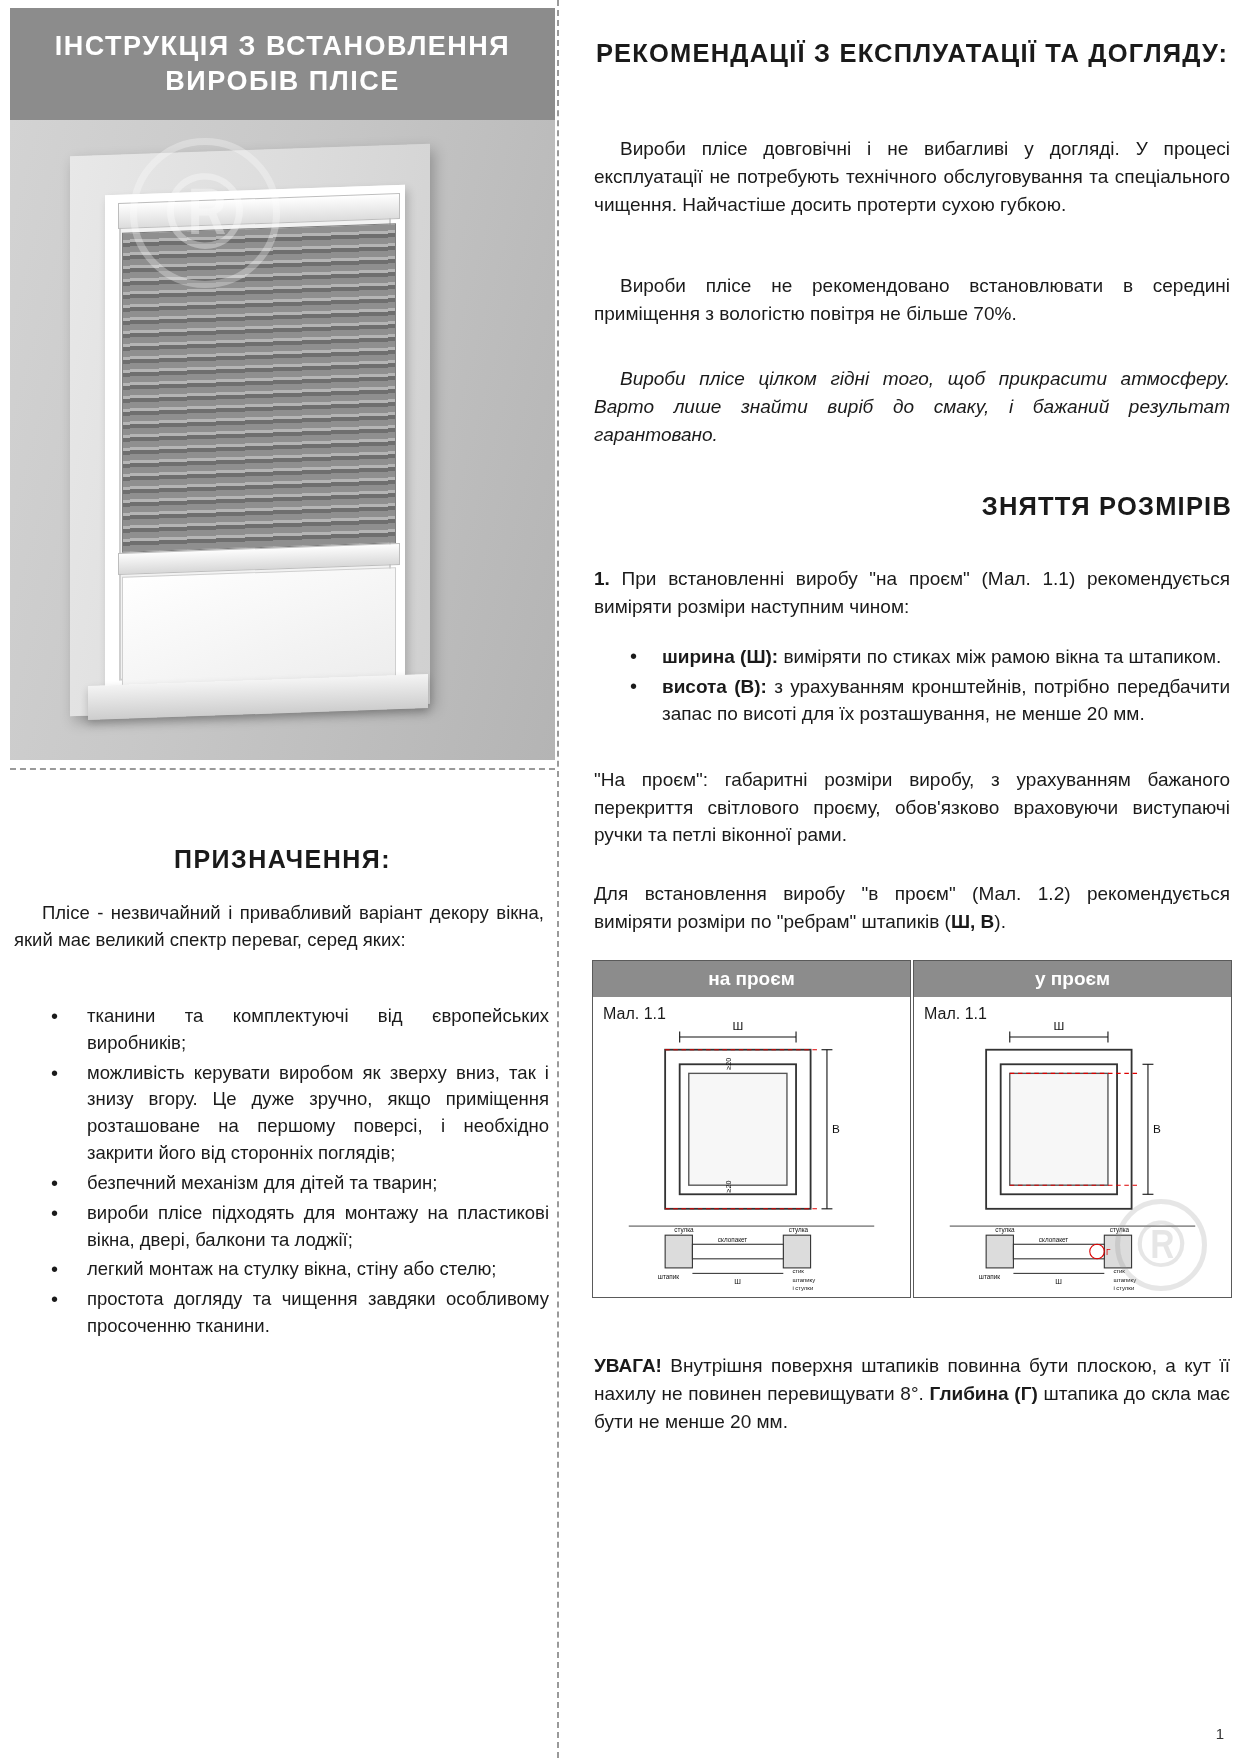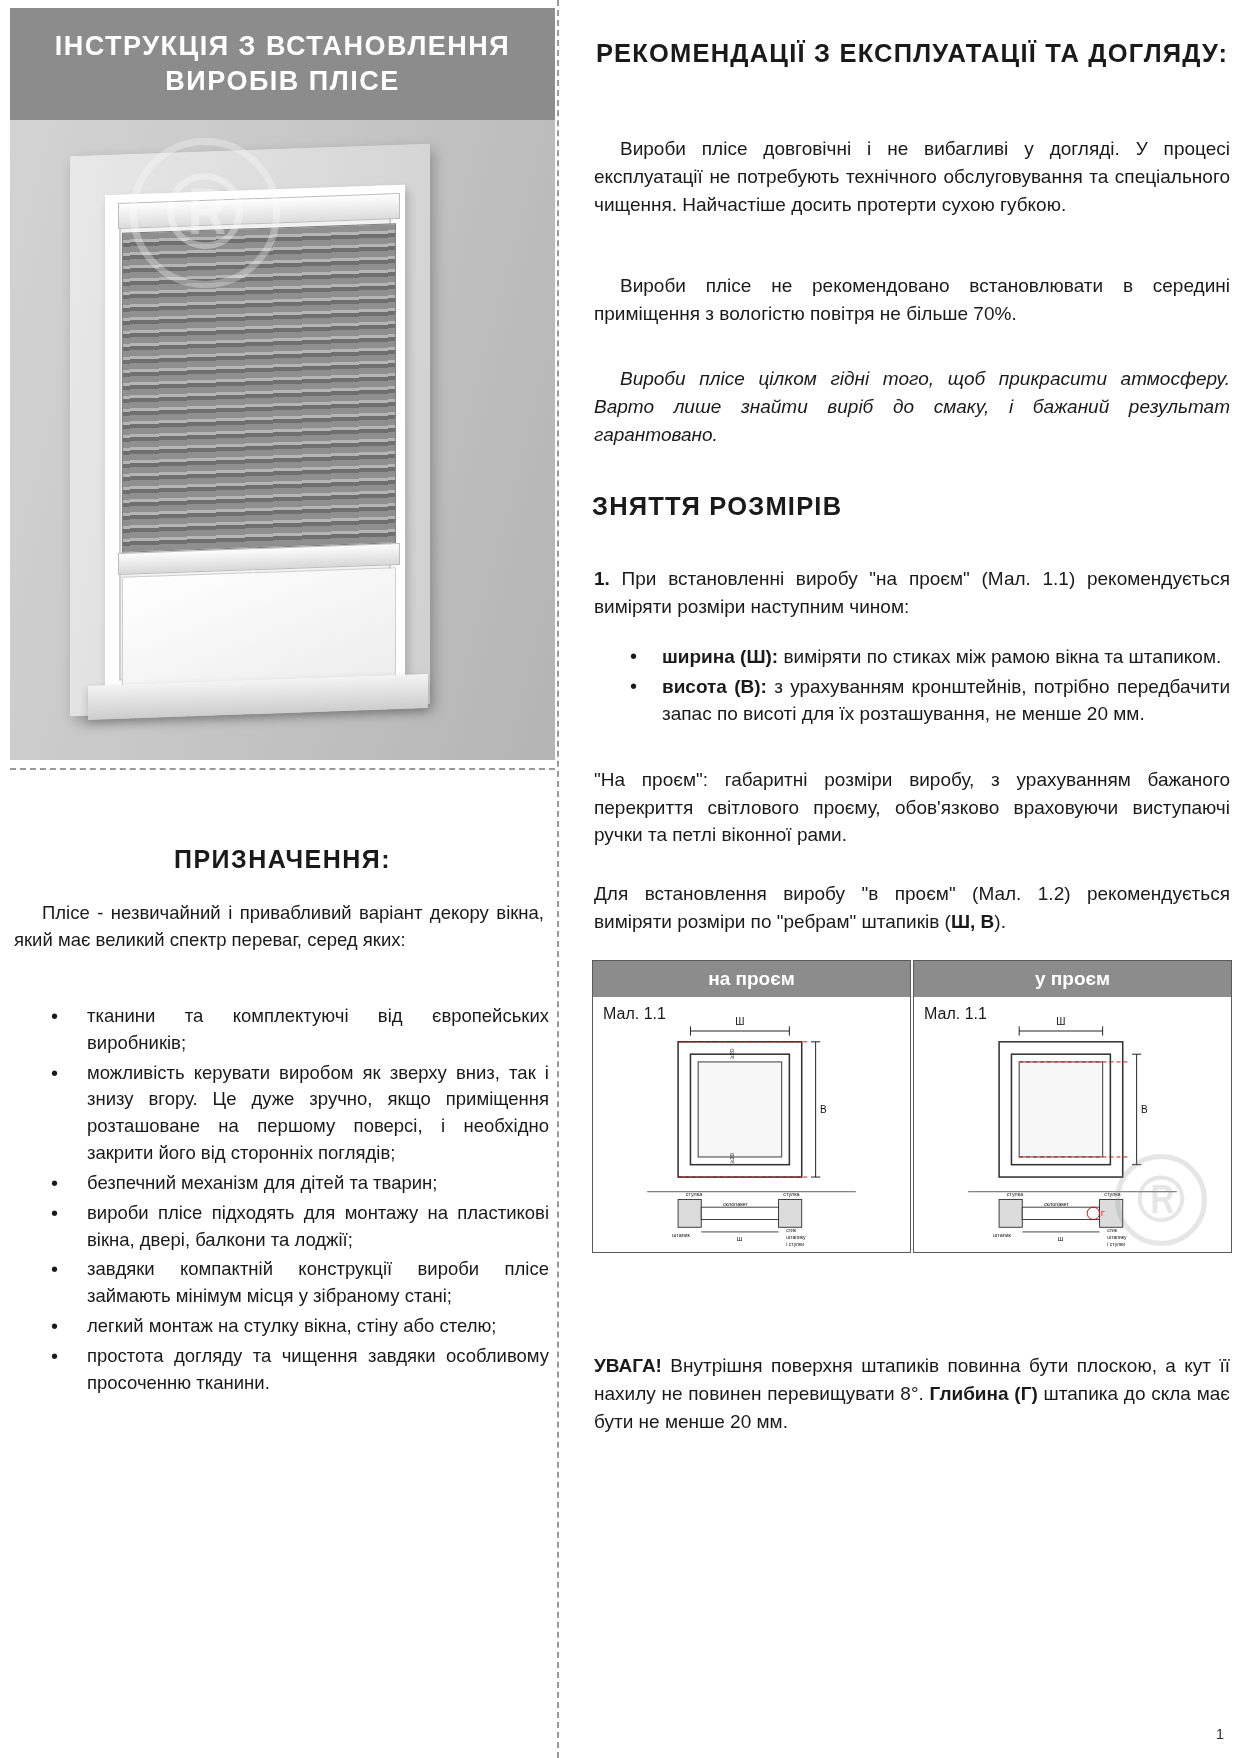--- a/index.html
+++ b/index.html
@@ -200,7 +200,7 @@
   }
   .r-title2 {
     position: absolute; left: 12px; top: 492px; width: 640px;
-    text-align: left; font-size: 25.5px; font-weight: bold; letter-spacing: 1.2px;
+    text-align: right; font-size: 25.5px; font-weight: bold; letter-spacing: 1.2px;
   }
   .r-p4 {
     position: absolute; left: 14px; top: 565px; width: 636px;

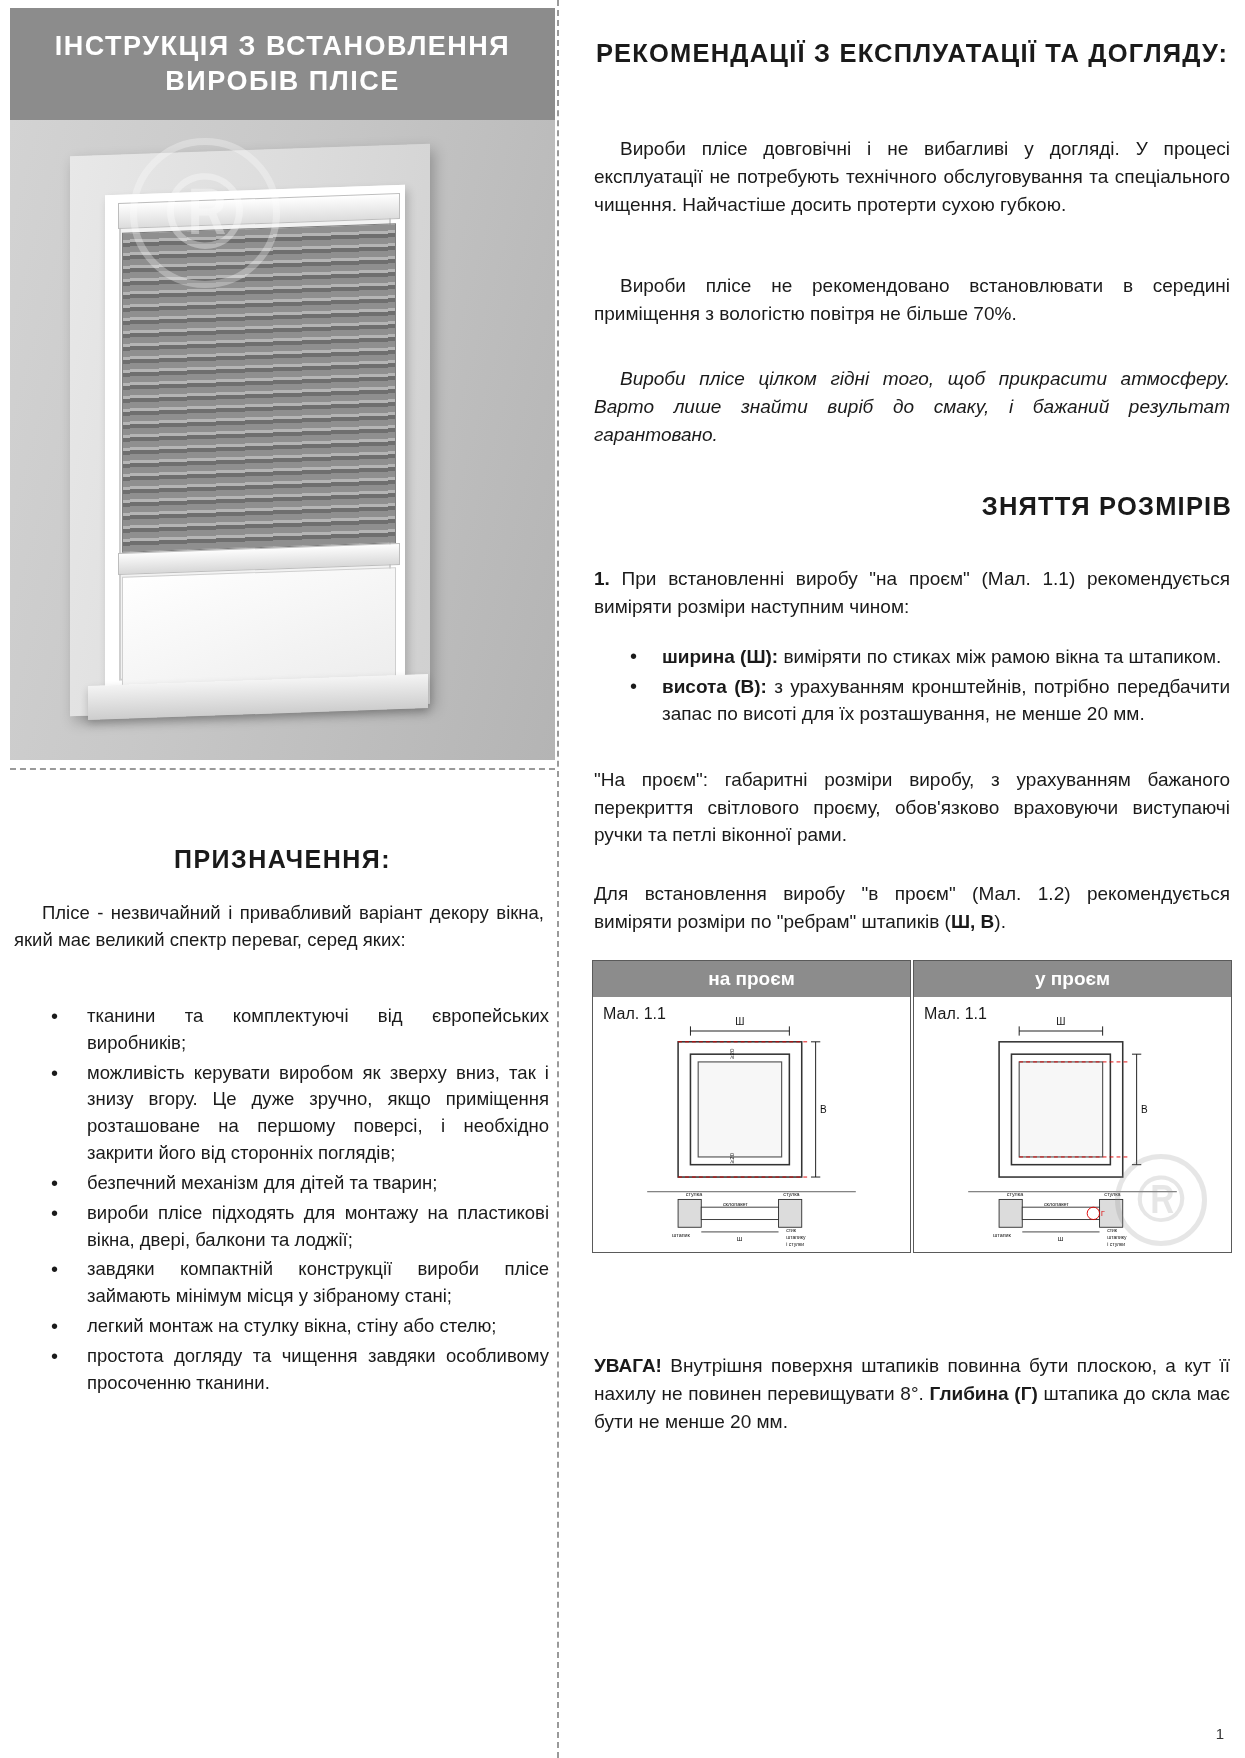--- a/index.html
+++ b/index.html
@@ -228,7 +228,7 @@
   
   .figs {
     position: absolute; left: 12px; top: 960px;
-    width: 640px; height: 293px;
+    width: 640px; height: 338px;
     display: flex; gap: 2px;
   }
   .fig {

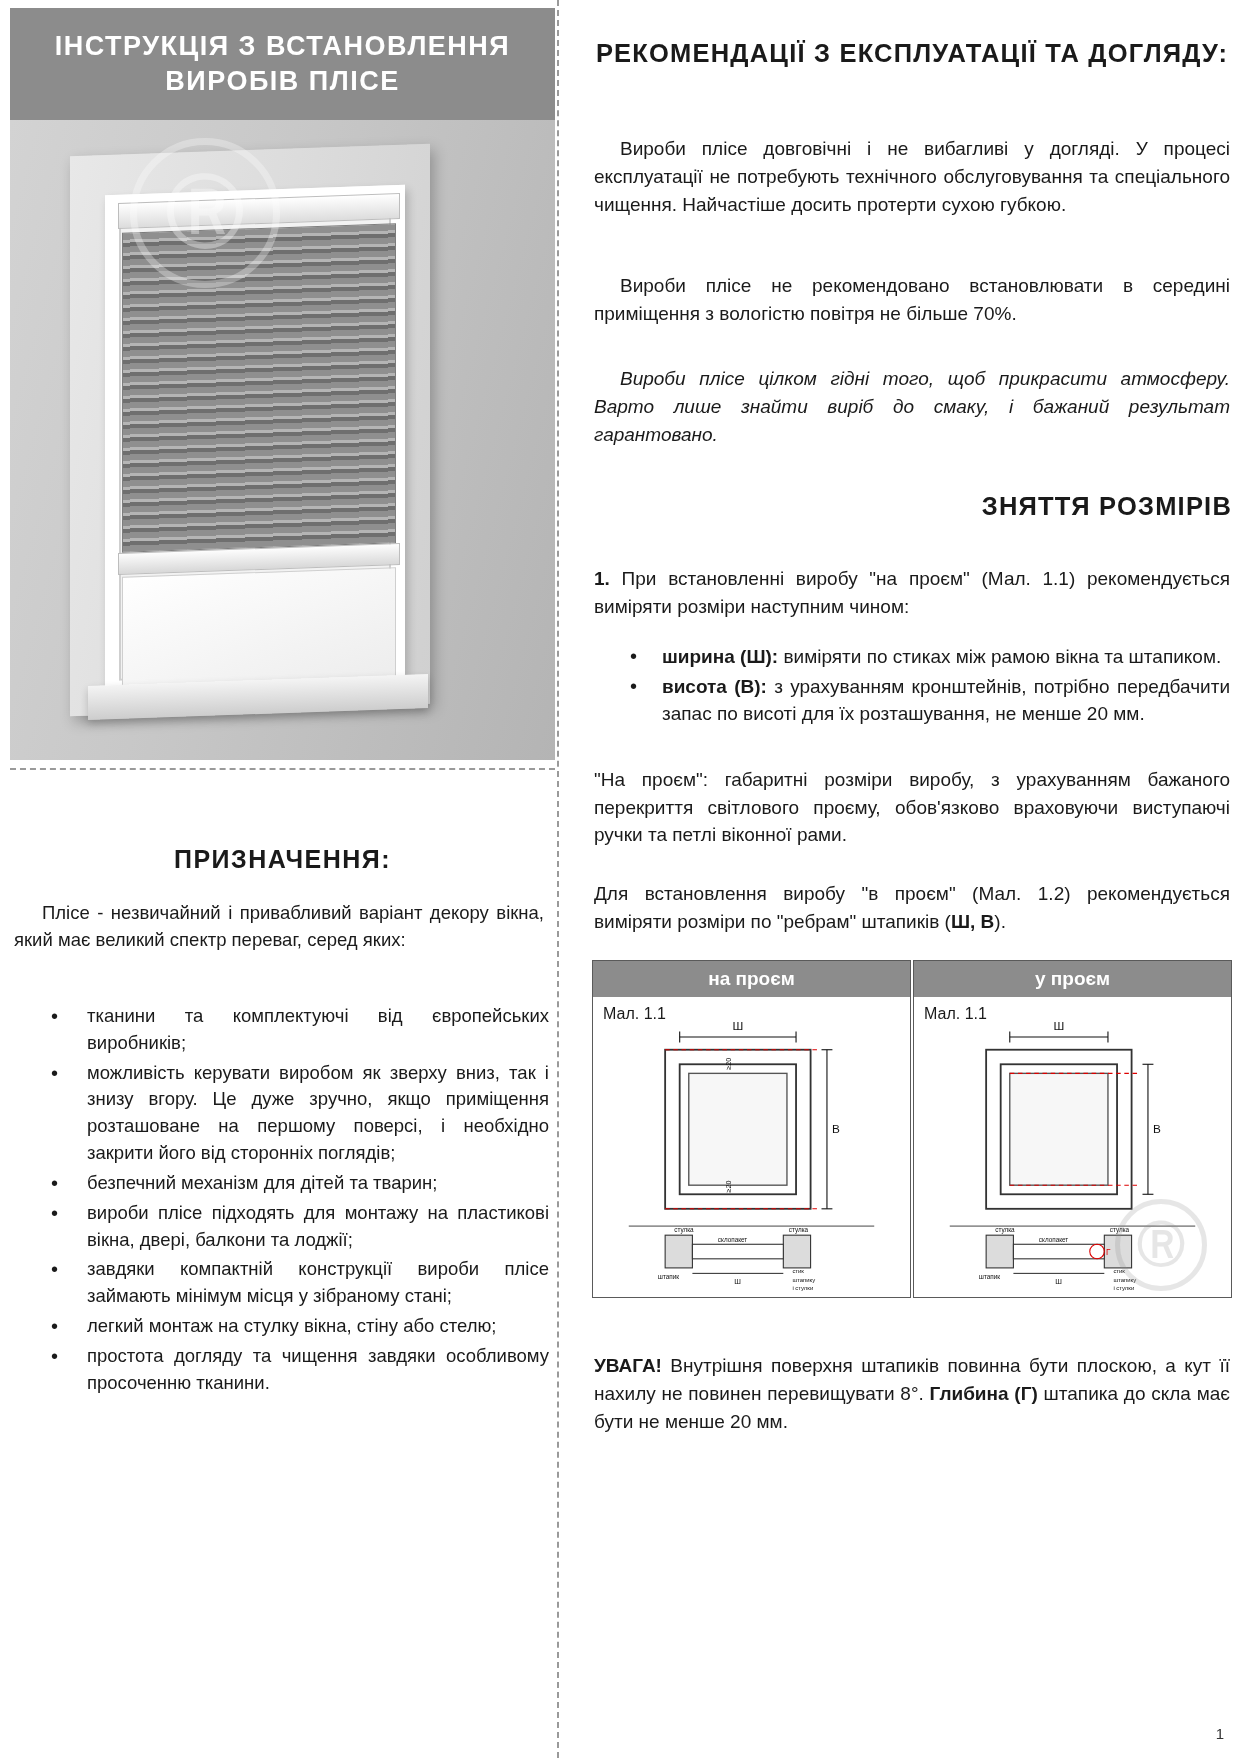--- a/index.html
+++ b/index.html
@@ -303,7 +303,6 @@
       <li>можливість керувати виробом як зверху вниз, так і знизу вгору. Це дуже зручно, якщо приміщення розташоване на першому поверсі, і необхідно закрити його від сторонніх поглядів;</li>
       <li>безпечний механізм для дітей та тварин;</li>
       <li>вироби пліcе підходять для монтажу на пластикові вікна, двері, балкони та лоджії;</li>
-      <li>завдяки компактній конструкції вироби пліcе займають мінімум місця у зібраному стані;</li>
       <li>легкий монтаж на стулку вікна, стіну або стелю;</li>
       <li>простота догляду та чищення завдяки особливому просоченню тканини.</li>
     </ul>

